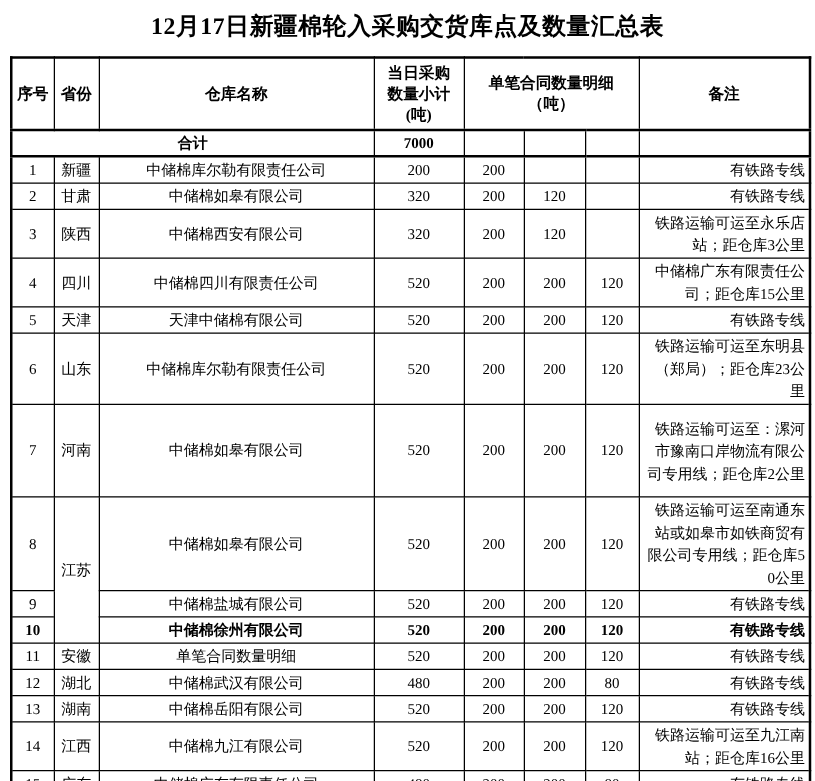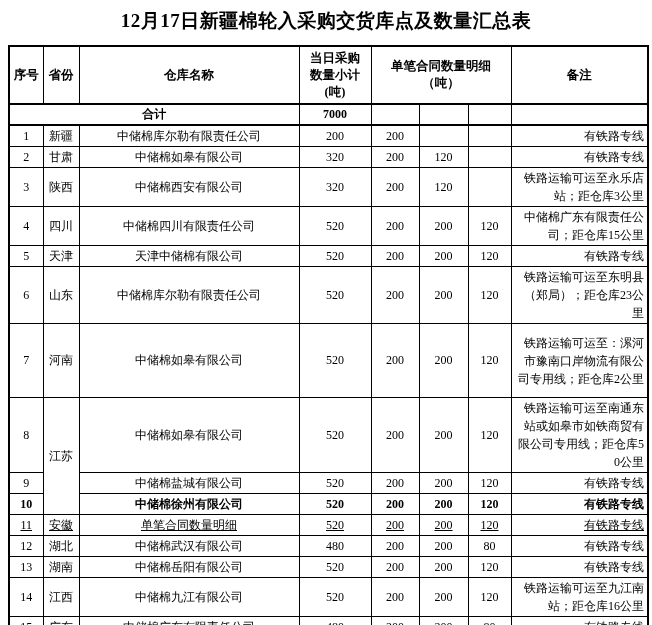--- a/index.html
+++ b/index.html
@@ -158,7 +158,7 @@
           <td>120</td>
           <td class="remark">有铁路专线</td>
         </tr>
-        <tr style="height: 20px; text-decoration: underline;">
+        <tr style="height: 20px;">
           <td>11</td>
           <td>安徽</td>
           <td>单笔合同数量明细</td>

